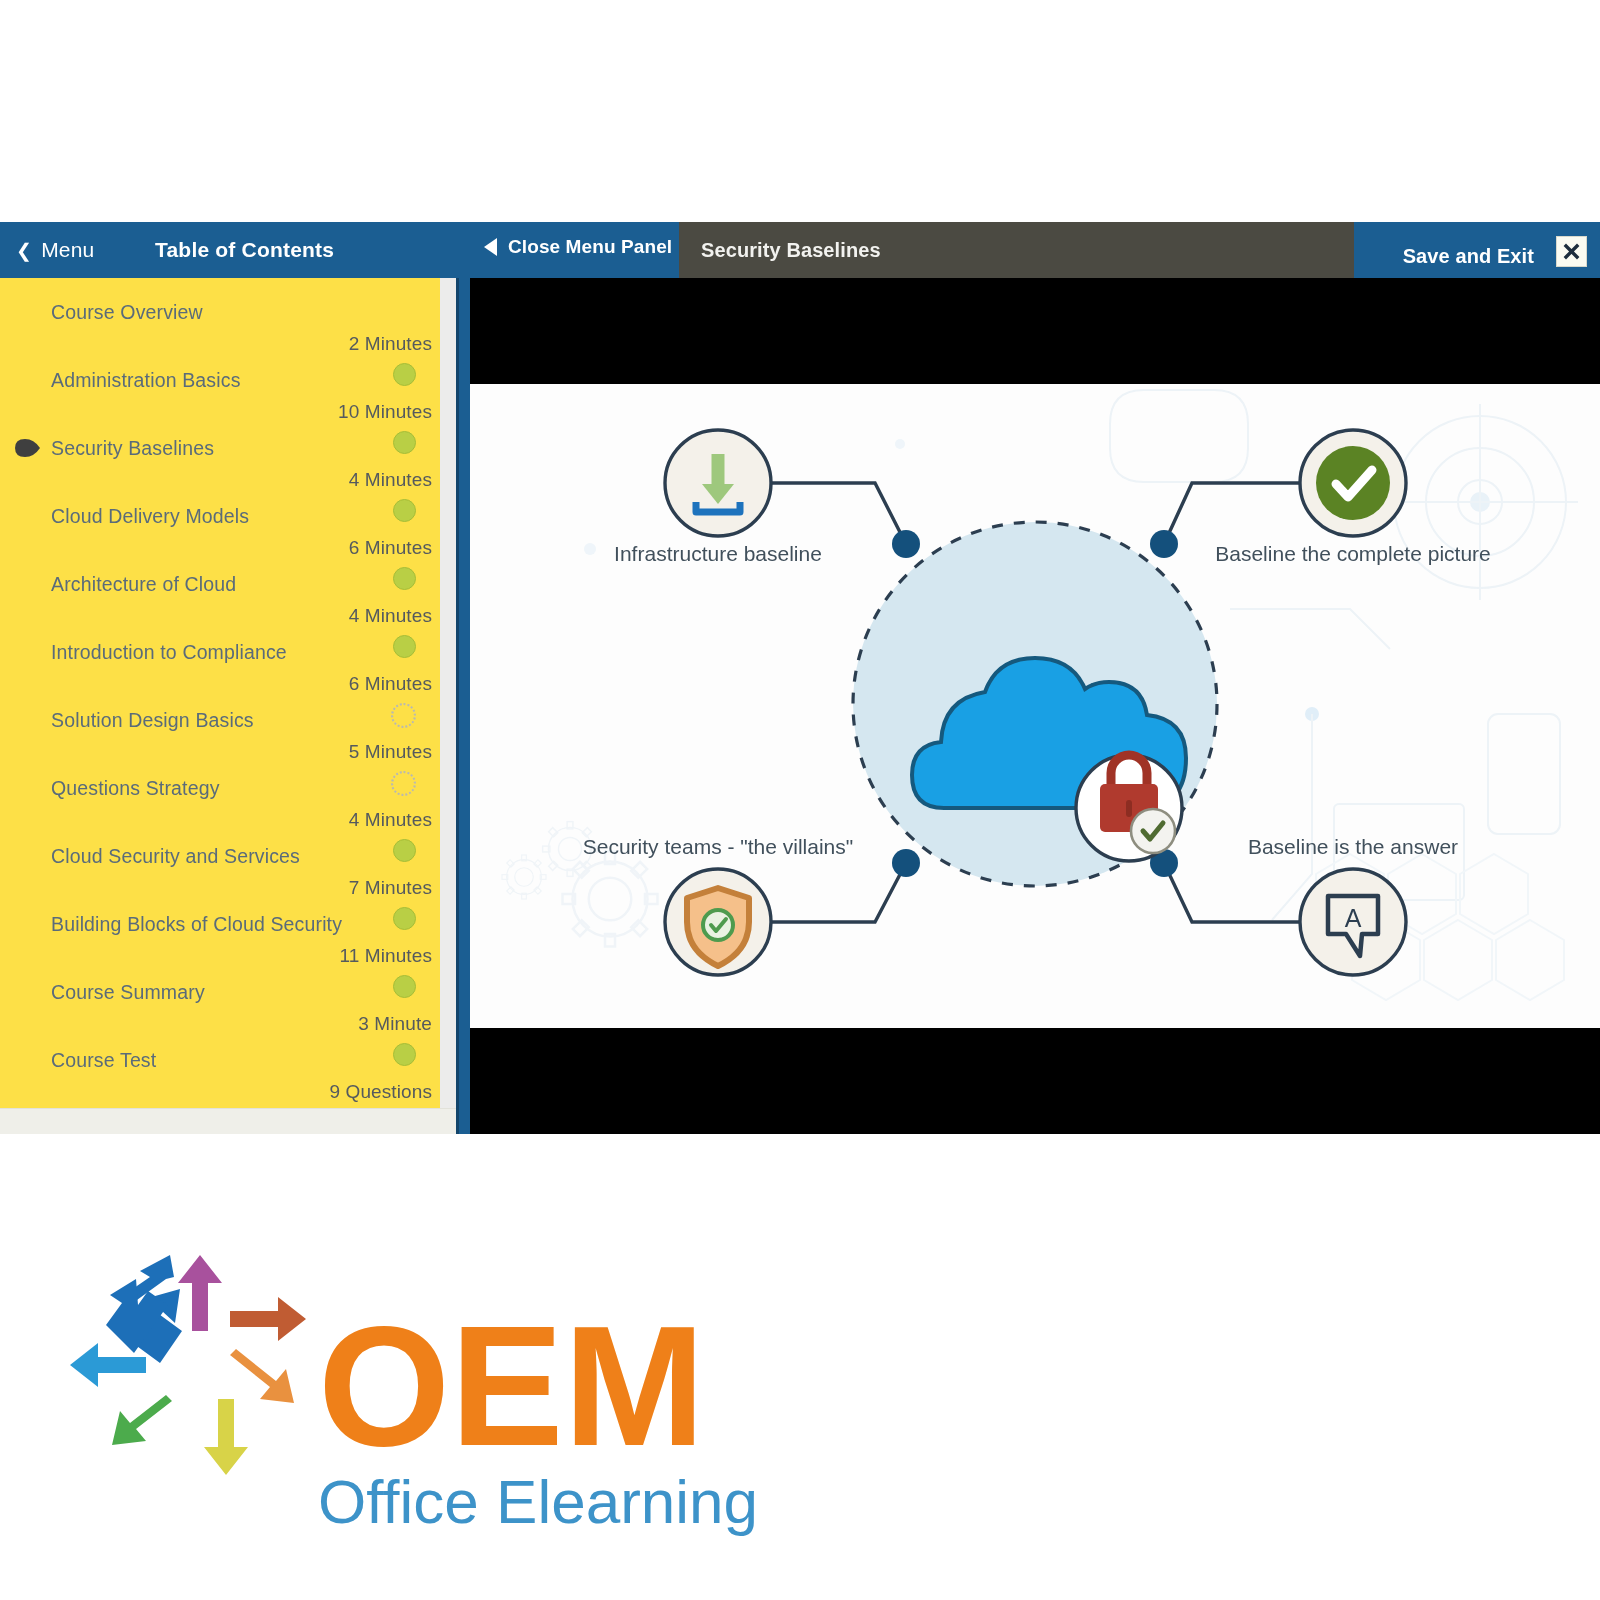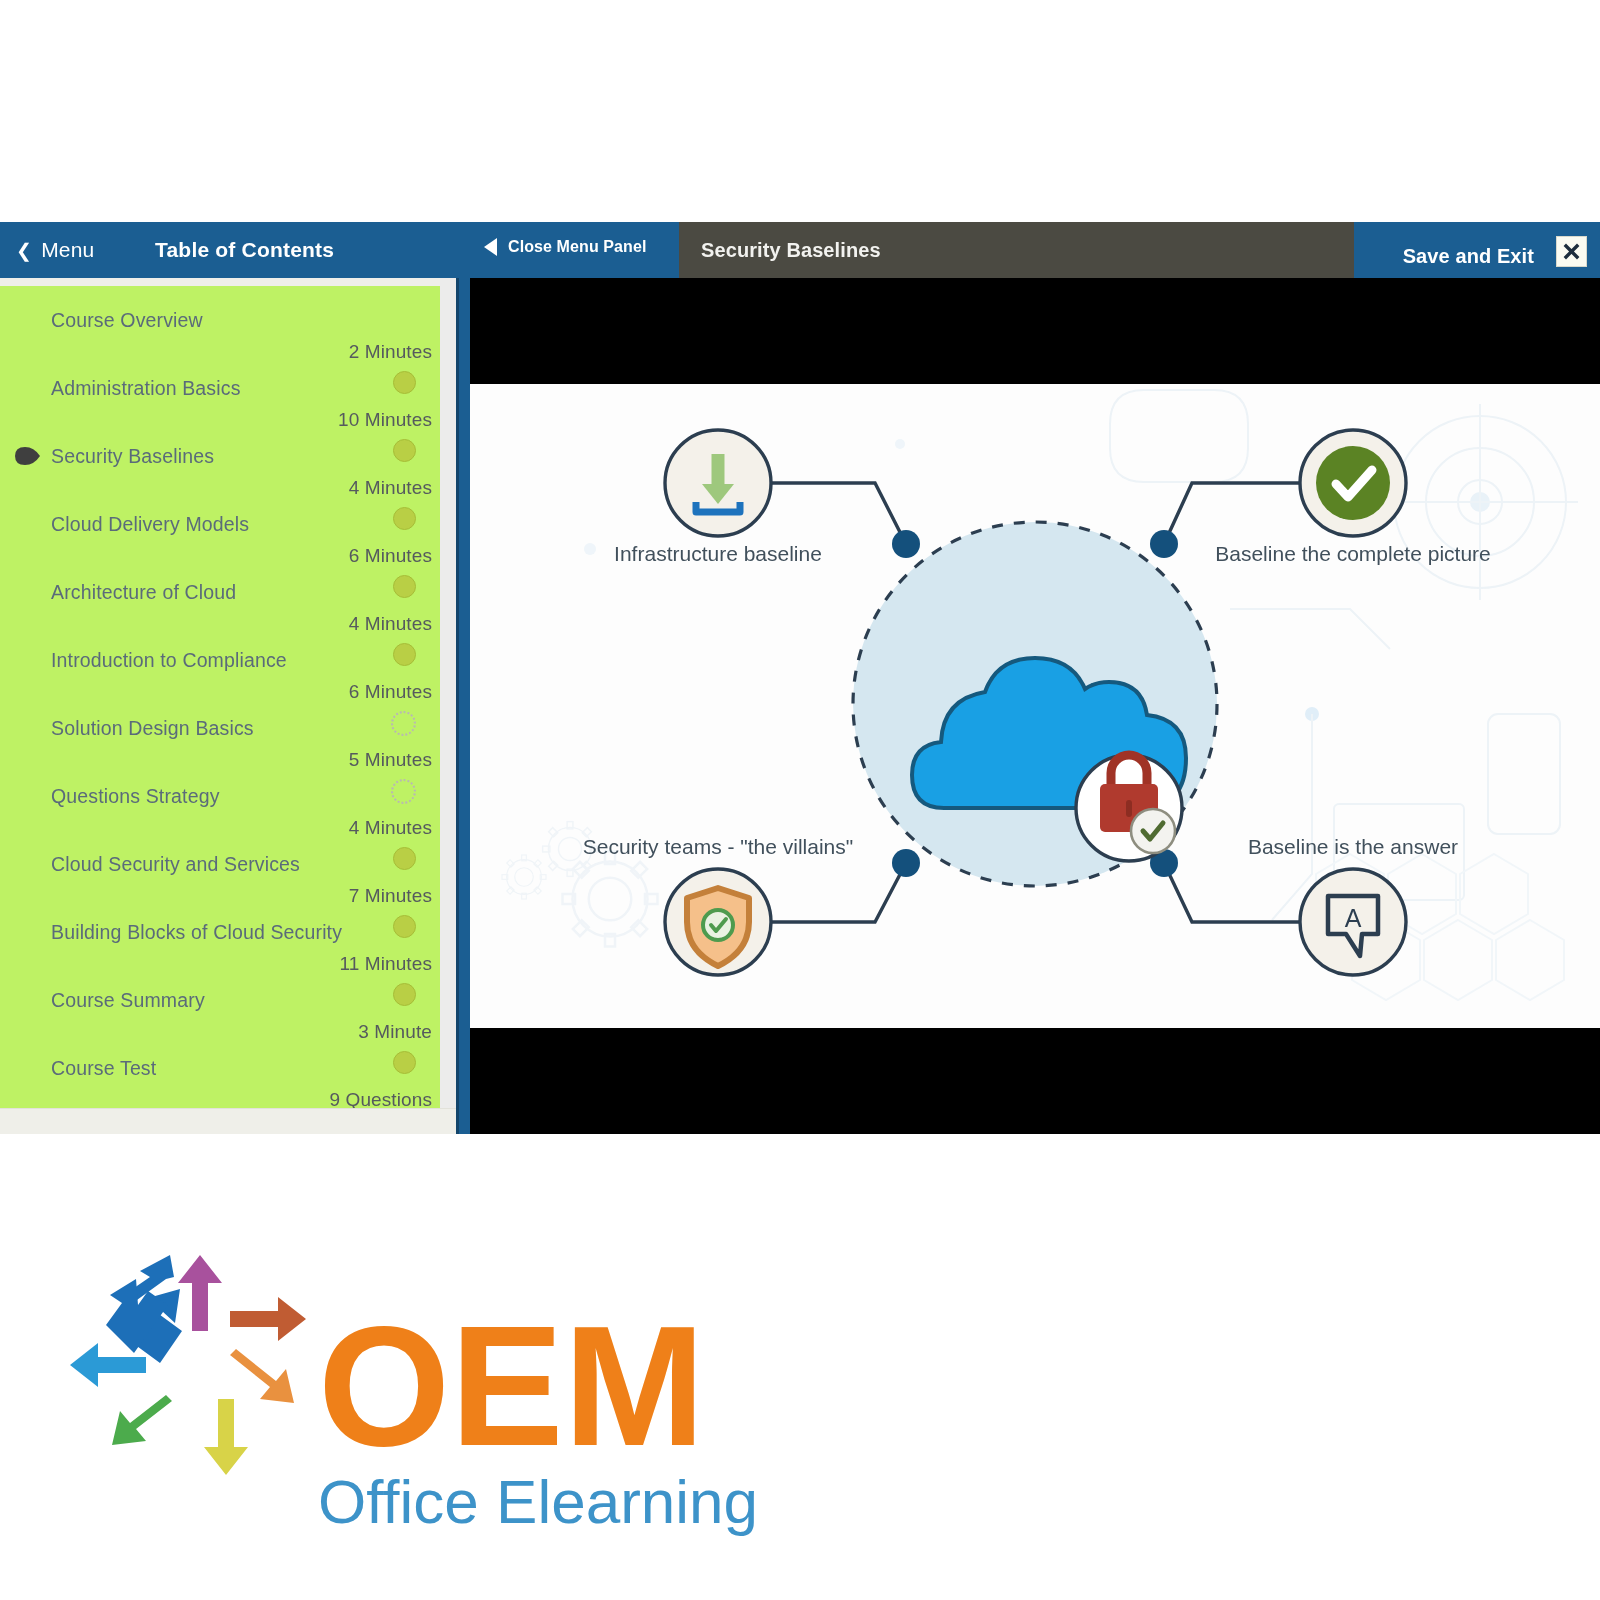--- a/index.html
+++ b/index.html
@@ -21,7 +21,7 @@
   .tb-toc{position:absolute;left:155px;top:0;height:56px;display:flex;align-items:center;
           color:#ffffff;font-size:21px;font-weight:bold;letter-spacing:.2px;}
   .tb-close{position:absolute;left:484px;top:0;height:49px;display:flex;align-items:center;
-            color:#ffffff;font-size:16px;font-weight:bold;letter-spacing:.1px;}
+            color:#ffffff;font-size:19px;font-weight:bold;letter-spacing:.1px;}
   .tb-close .tri{
     width:0;height:0;border-top:9px solid transparent;border-bottom:9px solid transparent;
     border-right:13px solid #ffffff;margin-right:11px;

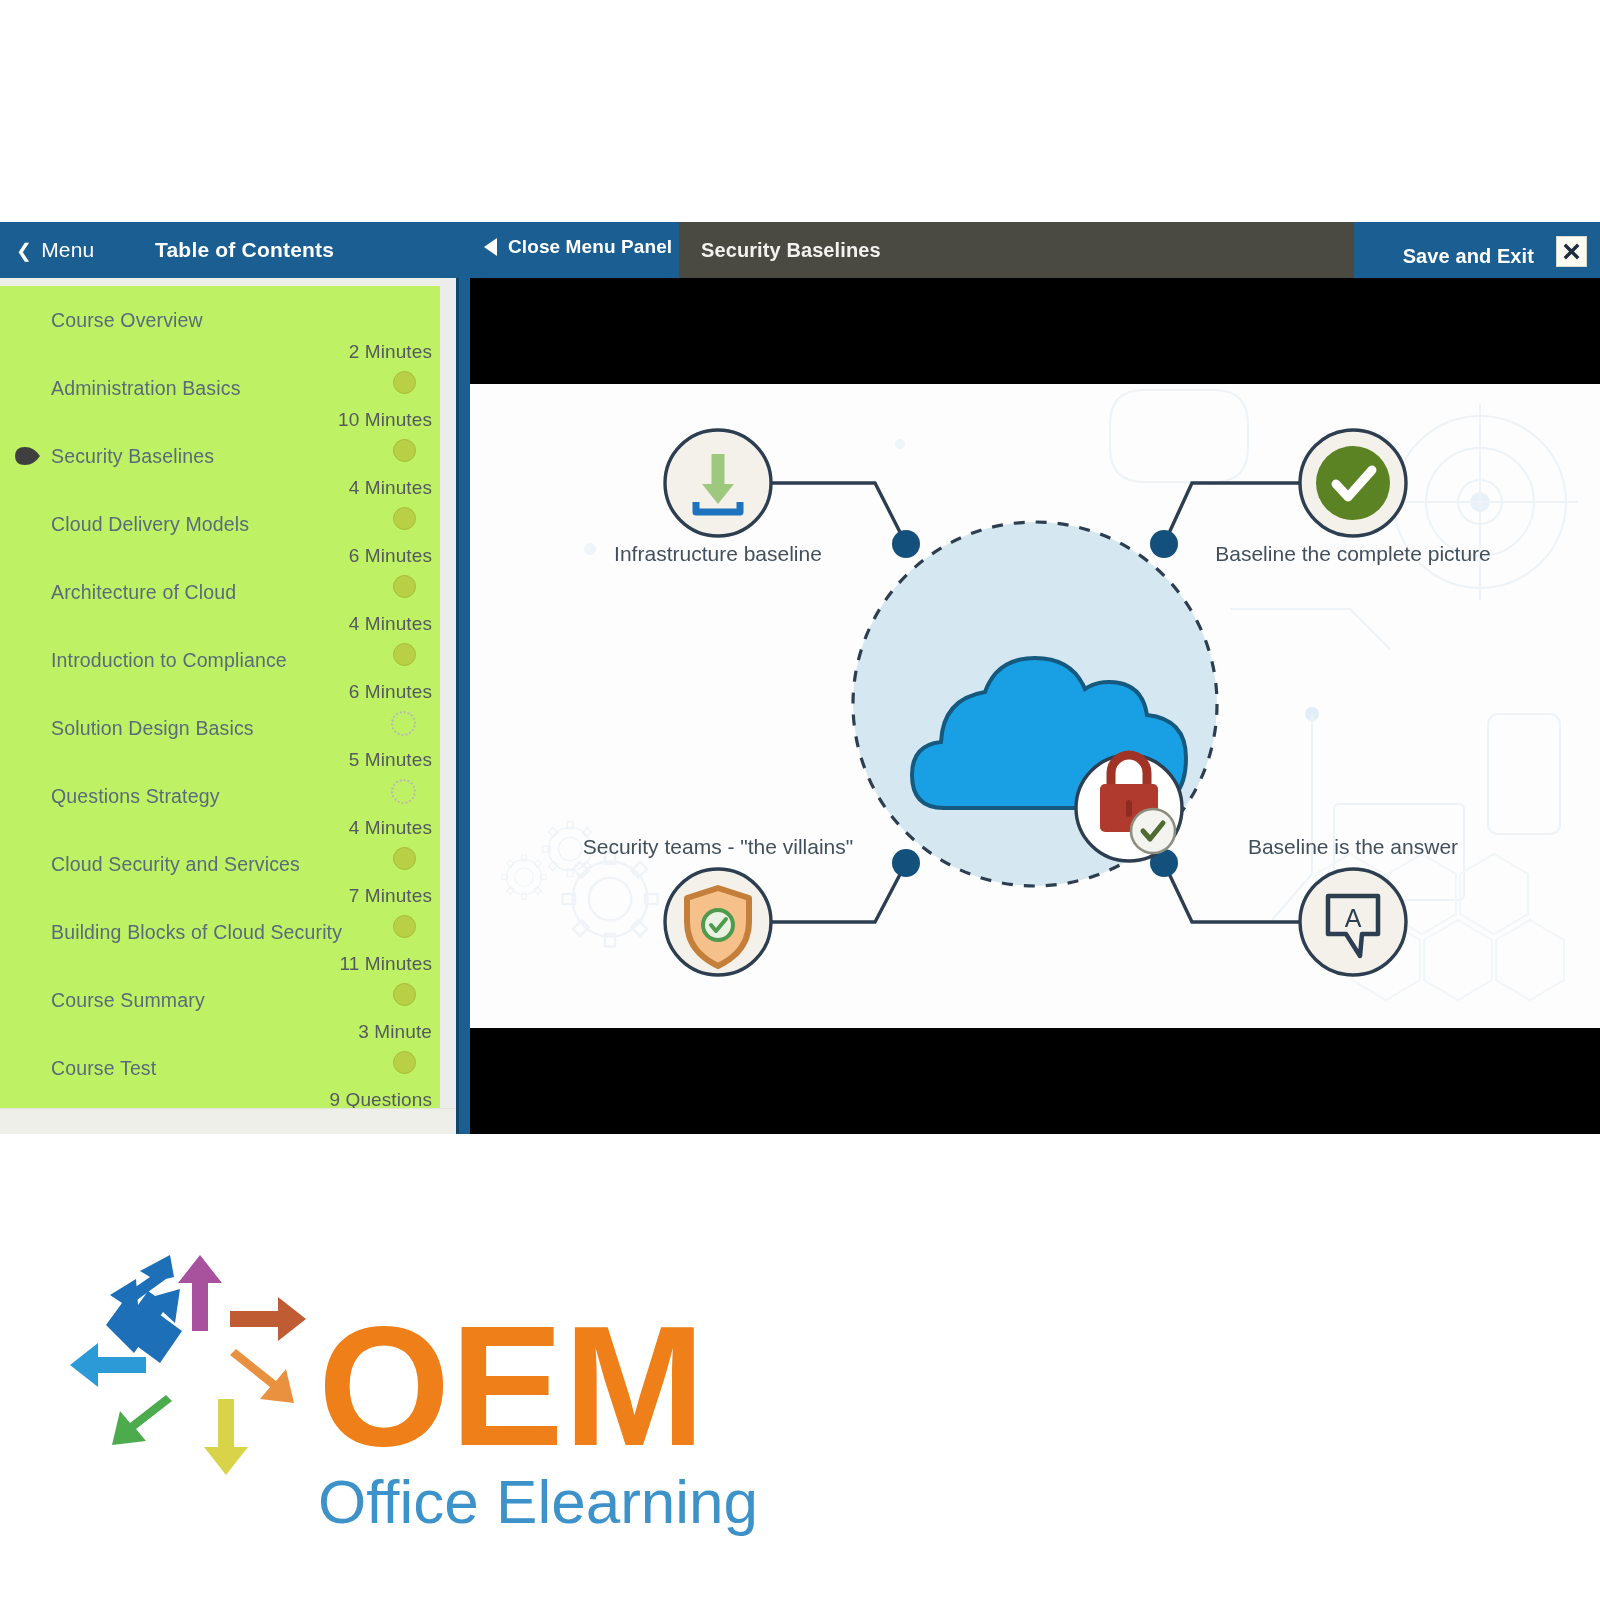--- a/index.html
+++ b/index.html
@@ -41,7 +41,7 @@
 
   
   .sidebar{position:absolute;left:0;top:56px;width:456px;height:856px;background:#efefe9;}
-  .toc-list{position:absolute;left:0;top:8px;width:440px;height:830px;background:#bef264;
+  .toc-list{position:absolute;left:0;top:0;width:440px;height:830px;background:#fde047;
             box-sizing:border-box;overflow:hidden;}
   .toc-item{position:relative;height:68px;display:flex;align-items:center;}
   .toc-marker{position:absolute;left:13px;top:50%;transform:translateY(-50%);width:34px;height:20px;}

